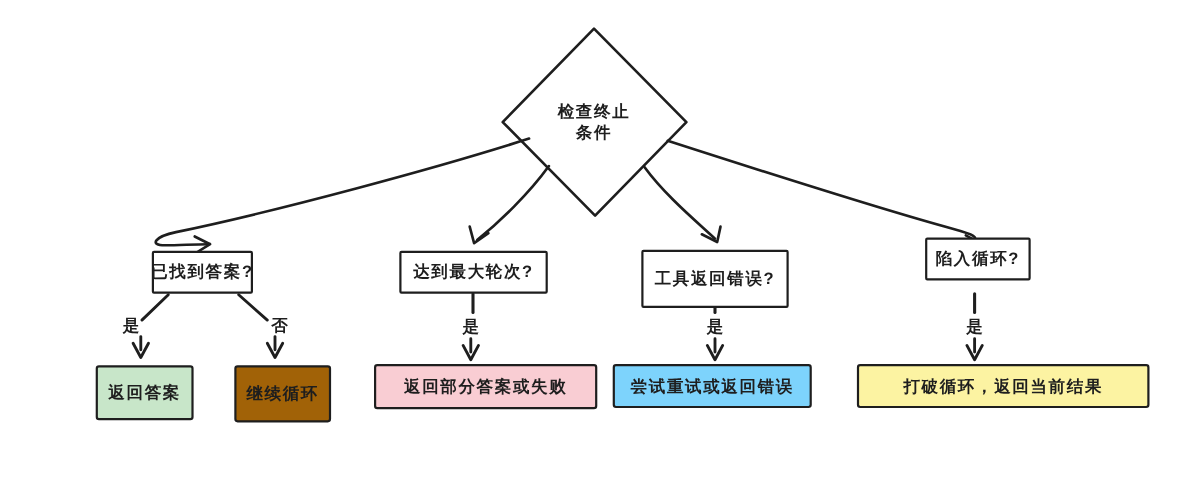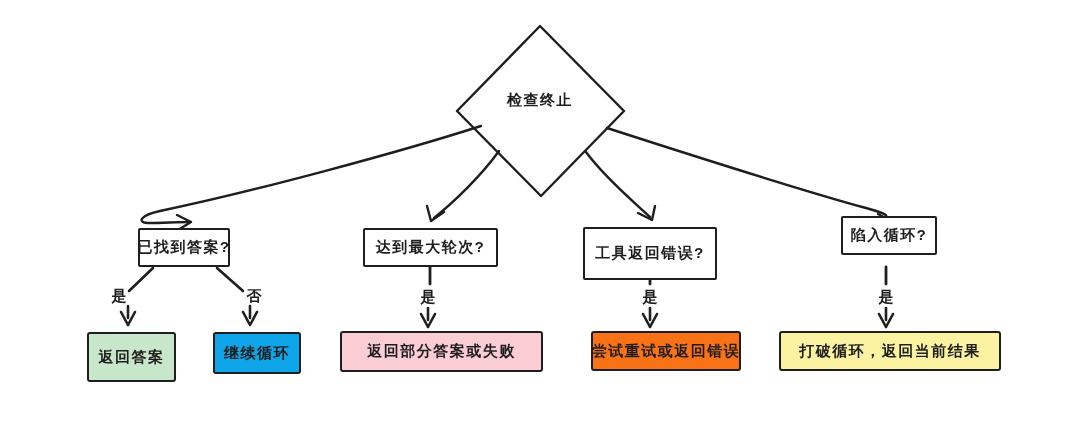--- a/index.html
+++ b/index.html
@@ -9,7 +9,7 @@
     width: 1080px;
     height: 439px;
     background: #ffffff;
-    font-family: Liberation Mono, monospace;
+    font-family: Liberation Sans, sans-serif;
     color: #1e1e1e;
     overflow: hidden;
     padding-left: 23px;

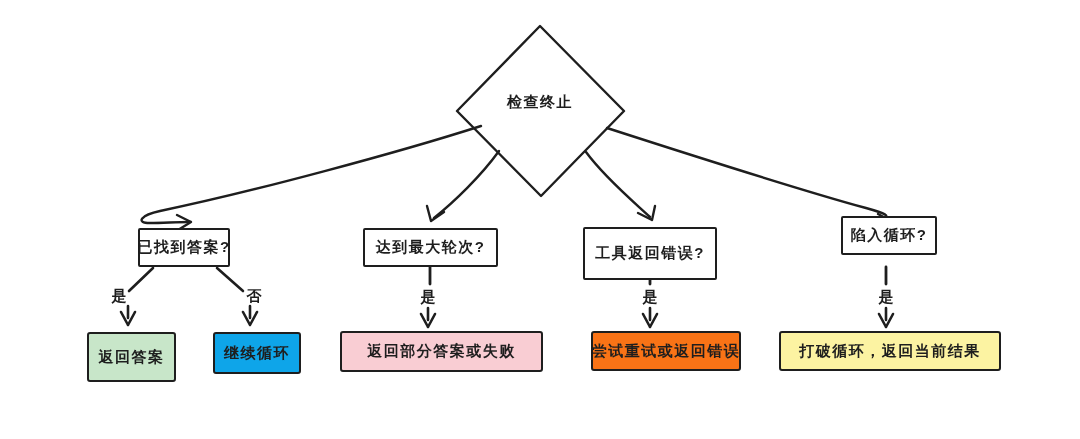--- a/index.html
+++ b/index.html
@@ -89,6 +89,7 @@
 
   <div class="diamond-label">
     <div>检查终止</div>
+    <div>条件</div>
   </div>
 
   <div class="node" style="left:138px; top:228px; width:92px; height:39px;">已找到答案?</div>

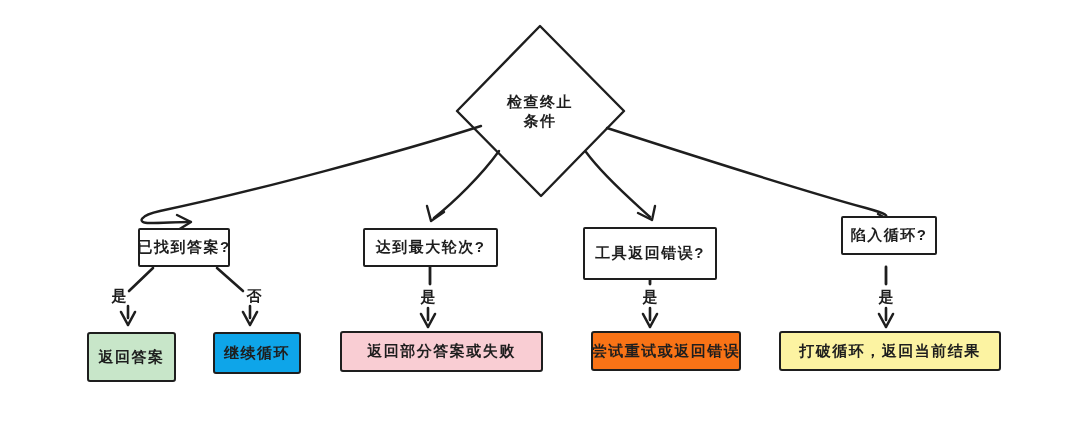--- a/index.html
+++ b/index.html
@@ -104,7 +104,7 @@
   <div class="elabel" style="left:873px; top:288px;">是</div>
 
   <div class="node rbox" style="left: 87px; top: 332px; width: 89px; height: 50px; background: rgb(200, 230, 201);">返回答案</div>
-  <div class="node rbox" style="left: 213px; top: 332px; width: 88px; height: 42px; background: #0ea5e9;">继续循环</div>
+  <div class="node rbox" style="left: 213px; top: 332px; width: 88px; height: 52px; background: #a16207;">继续循环</div>
   <div class="node rbox" style="left: 340px; top: 331px; width: 203px; height: 41px; background: rgb(249, 205, 211);">返回部分答案或失败</div>
   <div class="node rbox" style="left: 557px; top: 331px; width: 150px; height: 40px; background: #f97316; margin-left: 34px;">尝试重试或返回错误</div>
   <div class="node rbox" style="left: 779px; top: 331px; width: 222px; height: 40px; background: rgb(252, 243, 162);">打破循环，返回当前结果</div>

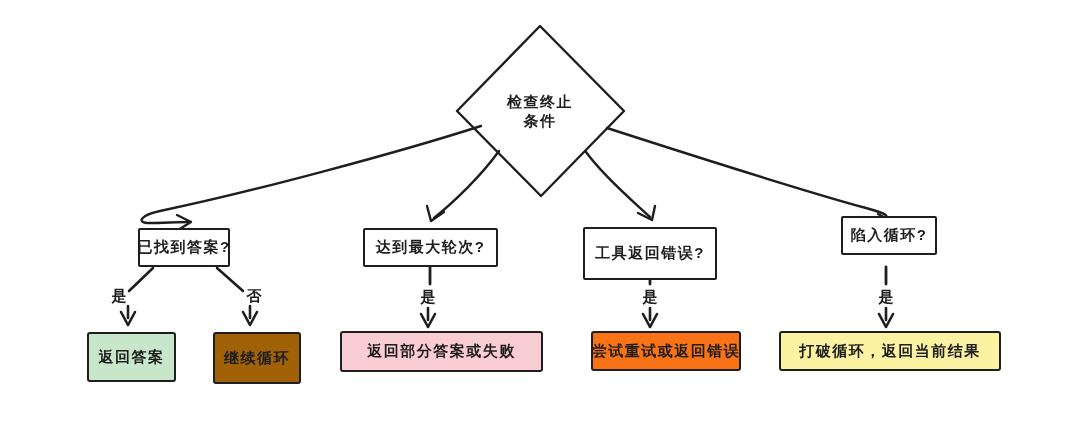--- a/index.html
+++ b/index.html
@@ -106,7 +106,7 @@
   <div class="node rbox" style="left: 87px; top: 332px; width: 89px; height: 50px; background: rgb(200, 230, 201);">返回答案</div>
   <div class="node rbox" style="left: 213px; top: 332px; width: 88px; height: 52px; background: #a16207;">继续循环</div>
   <div class="node rbox" style="left: 340px; top: 331px; width: 203px; height: 41px; background: rgb(249, 205, 211);">返回部分答案或失败</div>
-  <div class="node rbox" style="left: 557px; top: 331px; width: 150px; height: 40px; background: #f97316; margin-left: 34px;">尝试重试或返回错误</div>
+  <div class="node rbox" style="left: 557px; top: 331px; width: 181px; height: 40px; background: #7dd3fc;">尝试重试或返回错误</div>
   <div class="node rbox" style="left: 779px; top: 331px; width: 222px; height: 40px; background: rgb(252, 243, 162);">打破循环，返回当前结果</div>
 
 </div>

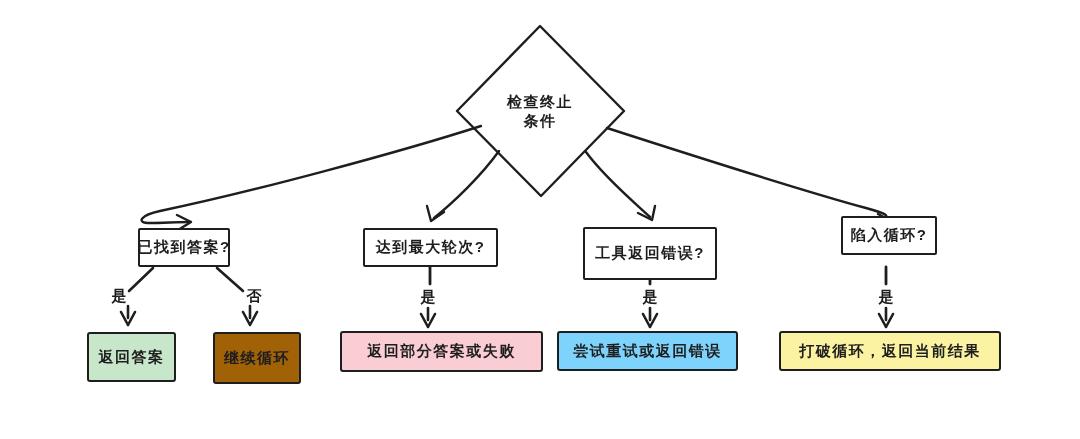--- a/index.html
+++ b/index.html
@@ -107,7 +107,7 @@
   <div class="node rbox" style="left: 213px; top: 332px; width: 88px; height: 52px; background: #a16207;">继续循环</div>
   <div class="node rbox" style="left: 340px; top: 331px; width: 203px; height: 41px; background: rgb(249, 205, 211);">返回部分答案或失败</div>
   <div class="node rbox" style="left: 557px; top: 331px; width: 181px; height: 40px; background: #7dd3fc;">尝试重试或返回错误</div>
-  <div class="node rbox" style="left: 779px; top: 331px; width: 222px; height: 40px; background: rgb(252, 243, 162);">打破循环，返回当前结果</div>
+  <div class="node rbox" style="left: 779px; top: 331px; width: 266px; height: 40px; background: rgb(252, 243, 162);">打破循环，返回当前结果</div>
 
 </div>
 

